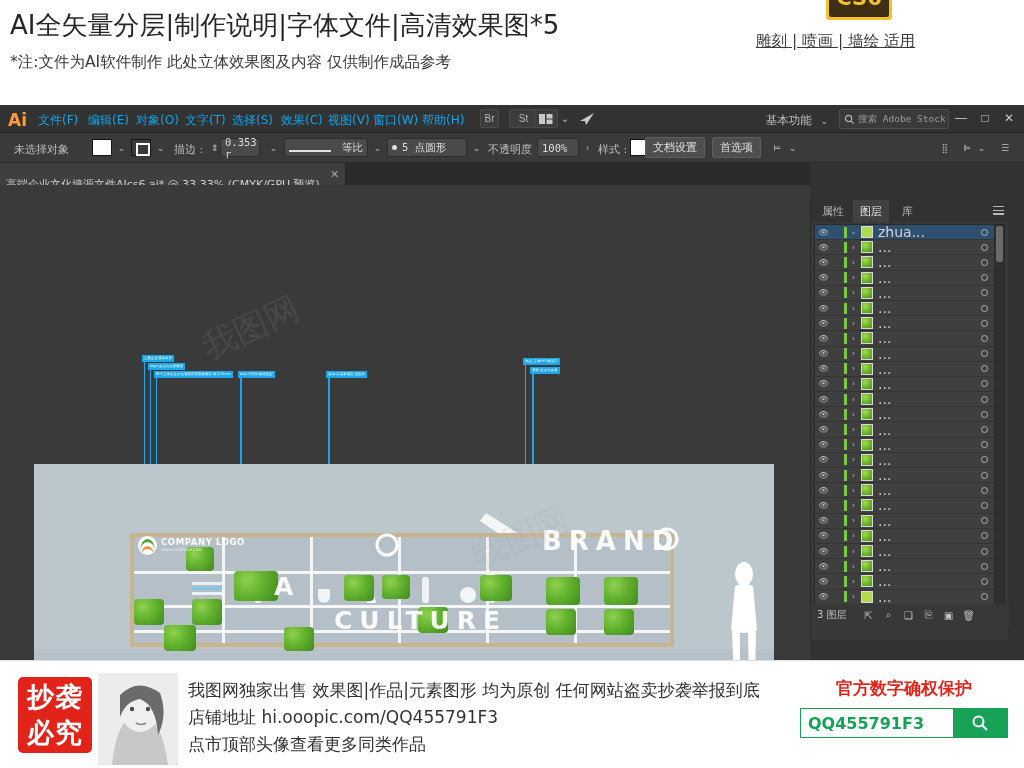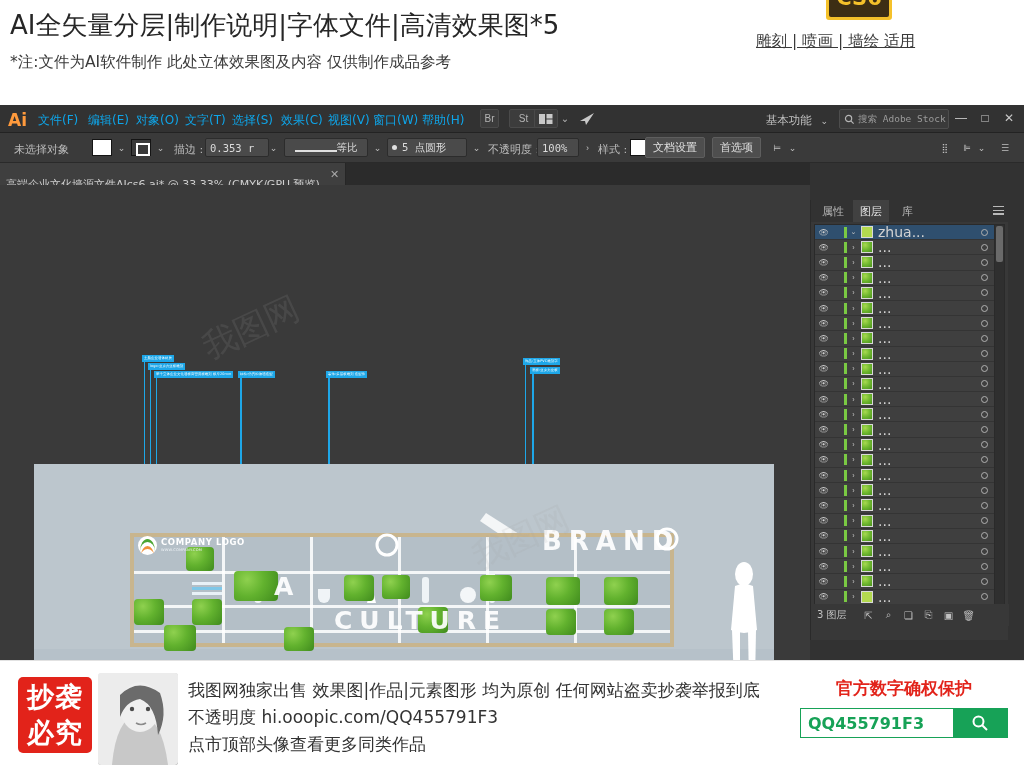--- a/index.html
+++ b/index.html
@@ -263,7 +263,7 @@
     <div class="dd-arrow" style="left:154px">⌄</div>
     <div class="opt-label" style="left:174px">描边 :</div>
     <div class="dd-arrow" style="left:208px">⇕</div>
-    <div class="opt-field" style="left:205px;width:64px">0.353 r</div>
+    <div class="opt-field" style="left:220px;width:40px">0.353 r</div>
     <div class="dd-arrow" style="left:267px">⌄</div>
     <div class="opt-field" style="left:284px;width:84px;justify-content:center">
       <span style="display:inline-block;width:42px;height:2px;background:#e0e0e0;margin-top:7px"></span>

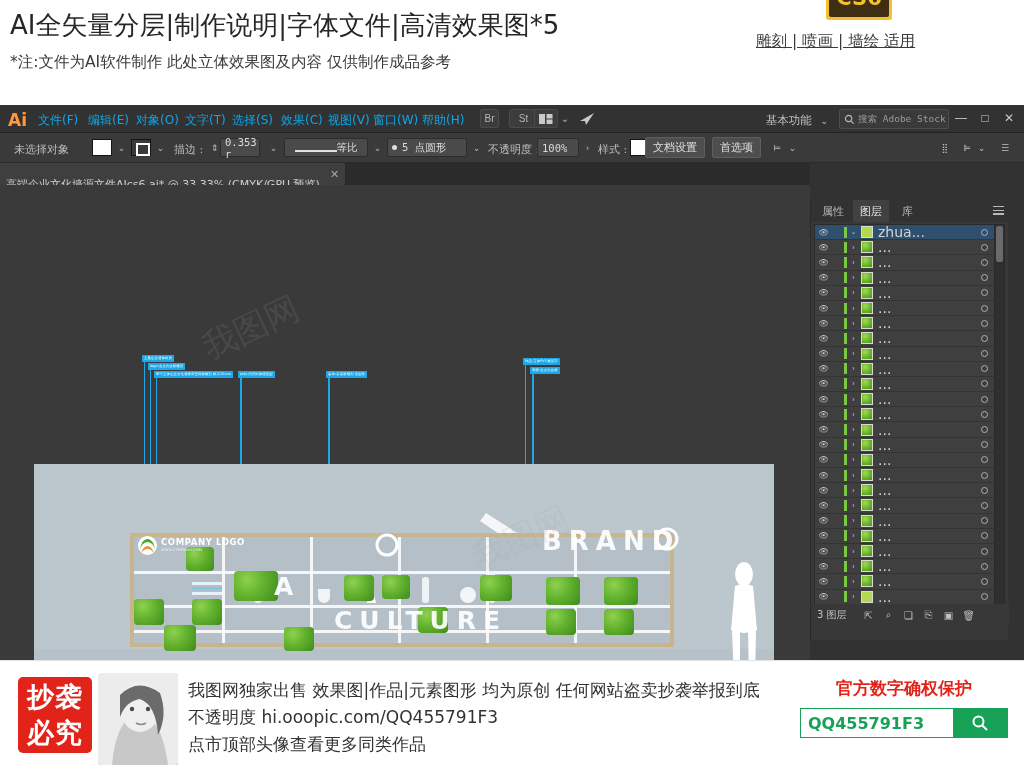--- a/index.html
+++ b/index.html
@@ -265,7 +265,7 @@
     <div class="dd-arrow" style="left:208px">⇕</div>
     <div class="opt-field" style="left:220px;width:40px">0.353 r</div>
     <div class="dd-arrow" style="left:267px">⌄</div>
-    <div class="opt-field" style="left:284px;width:84px;justify-content:center">
+    <div class="opt-field" style="left:284px;width:84px;justify-content:space-between">
       <span style="display:inline-block;width:42px;height:2px;background:#e0e0e0;margin-top:7px"></span>
       <span>等比</span>
     </div>

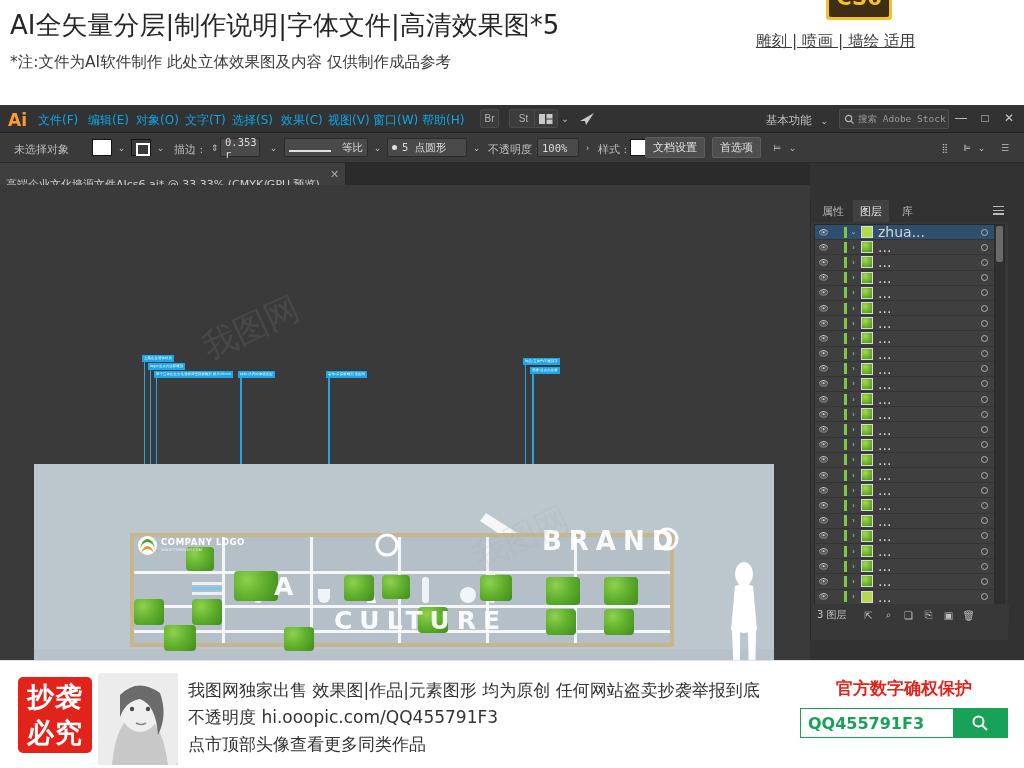--- a/index.html
+++ b/index.html
@@ -741,7 +741,7 @@
   </div>
   <div id="footer-lines">
     <div class="fline">我图网独家出售 效果图|作品|元素图形 均为原创 任何网站盗卖抄袭举报到底</div>
-    <div class="fline">不透明度 hi.ooopic.com/QQ455791F3</div>
+    <div class="fline">店铺地址 hi.ooopic.com/QQ455791F3</div>
     <div class="fline">点市顶部头像查看更多同类作品</div>
   </div>
   <div id="right-block">

